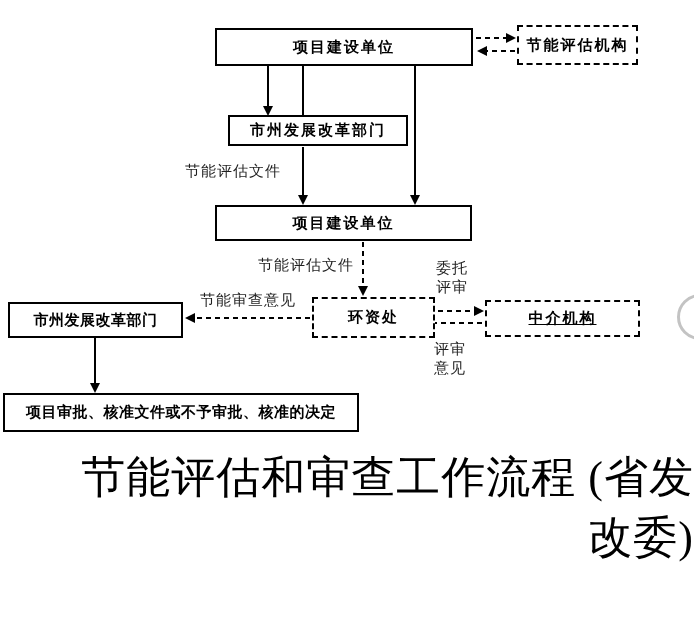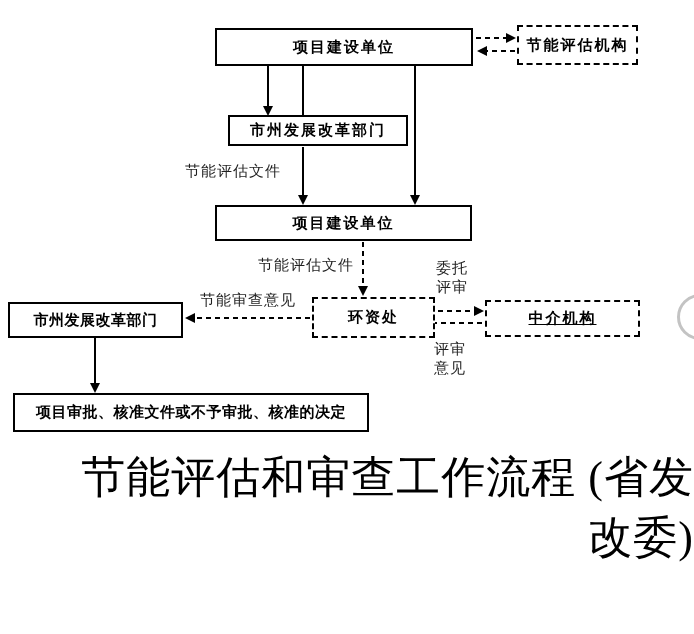--- a/index.html
+++ b/index.html
@@ -102,7 +102,7 @@
 
     <div class="node tight" style="left:8px;top:302px;width:175px;height:36px;">市州发展改革部门</div>
 
-    <div class="node tight" style="left:13px;top:393px;width:356px;height:39px;">项目审批、核准文件或不予审批、核准的决定</div>
+    <div class="node tight" style="left:3px;top:393px;width:356px;height:39px;">项目审批、核准文件或不予审批、核准的决定</div>
 
     <div class="edge-label" style="left:185px;top:162px;">节能评估文件</div>
 

